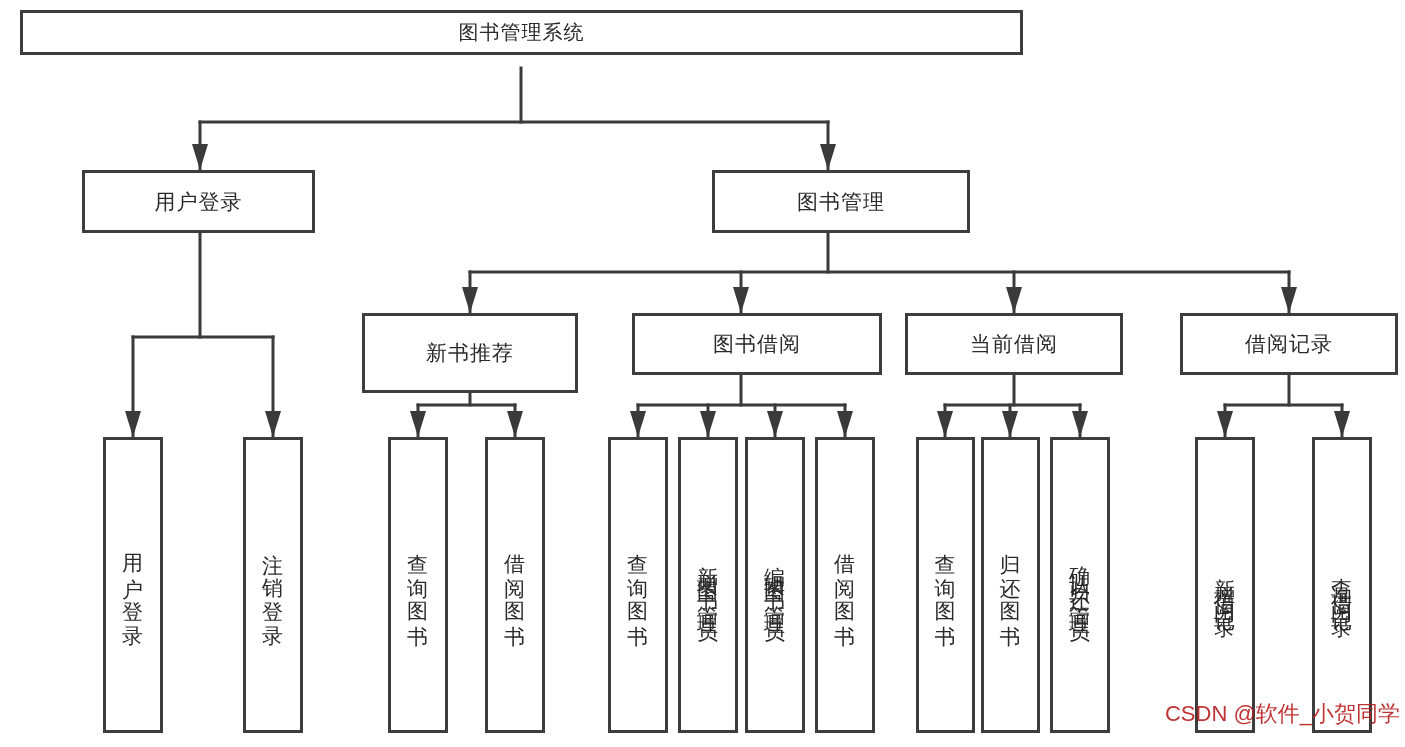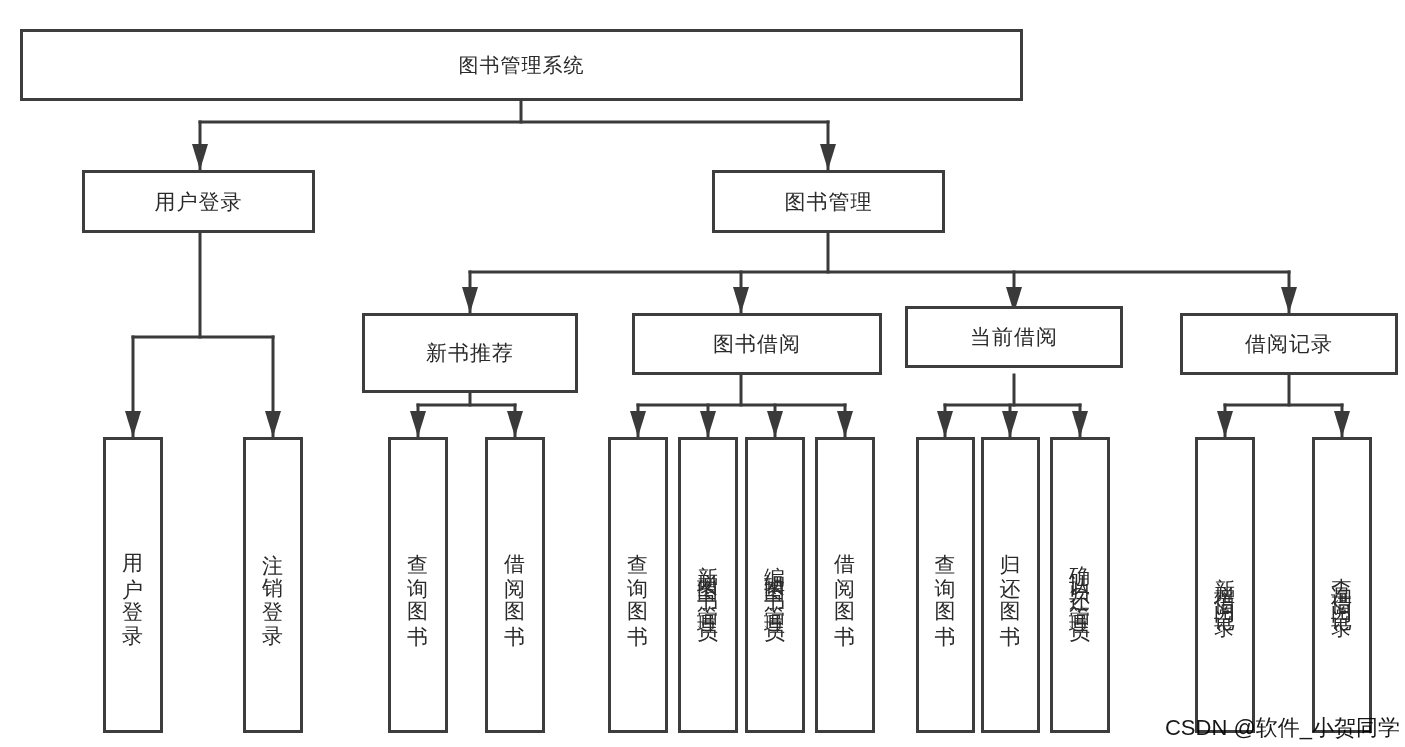--- a/index.html
+++ b/index.html
@@ -82,7 +82,7 @@
   </g>
 </svg>
 
-<div class="box root" style="left:20px;top:29px;width:1003px;height:72px">
+<div class="box root" style="left:20px;top:10px;width:1003px;height:45px">
   <span class="lbl">图书管理系统</span>
 </div>
 

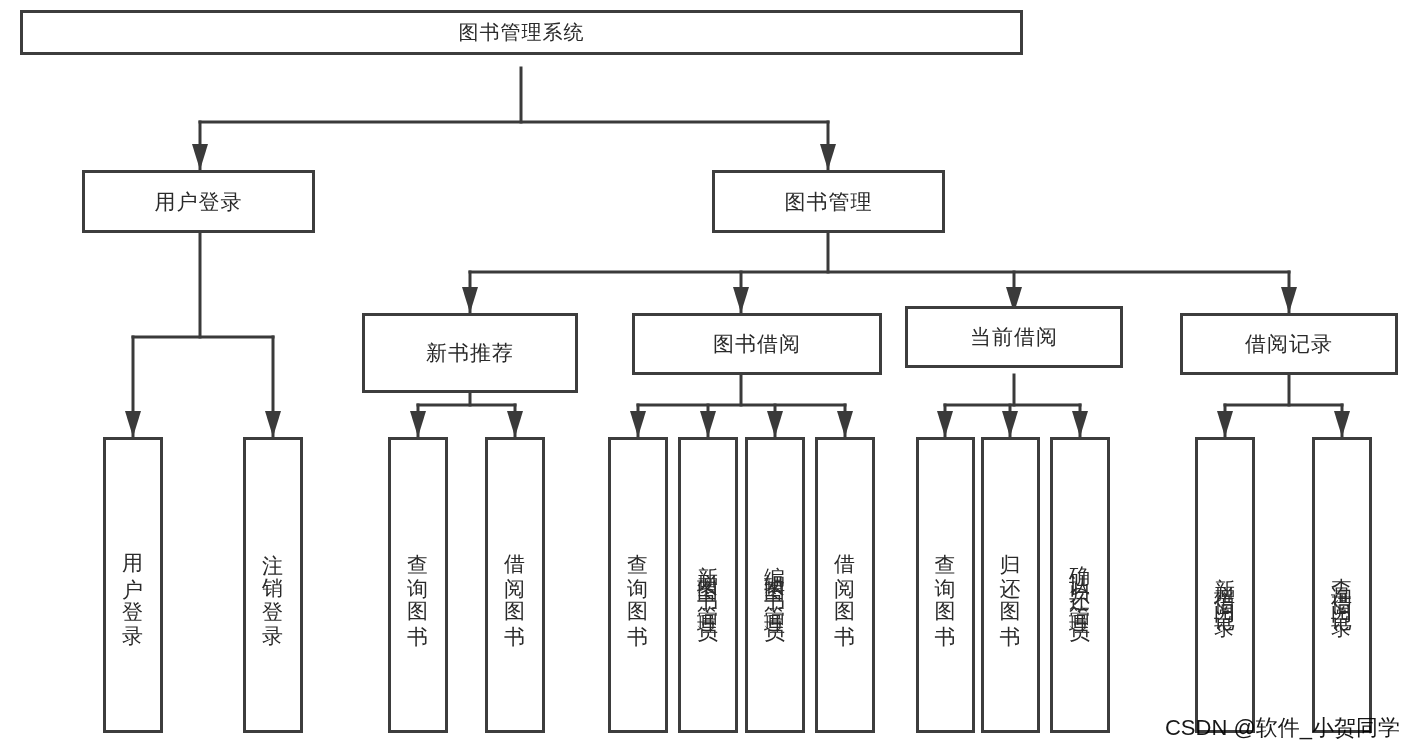--- a/index.html
+++ b/index.html
@@ -89,7 +89,7 @@
 <div class="box" style="left:82px;top:170px;width:233px;height:63px">
   <span class="lbl">用户登录</span>
 </div>
-<div class="box" style="left:712px;top:170px;width:233px;height:63px">
+<div class="box" style="left:712px;top:170px;width:258px;height:63px">
   <span class="lbl">图书管理</span>
 </div>
 

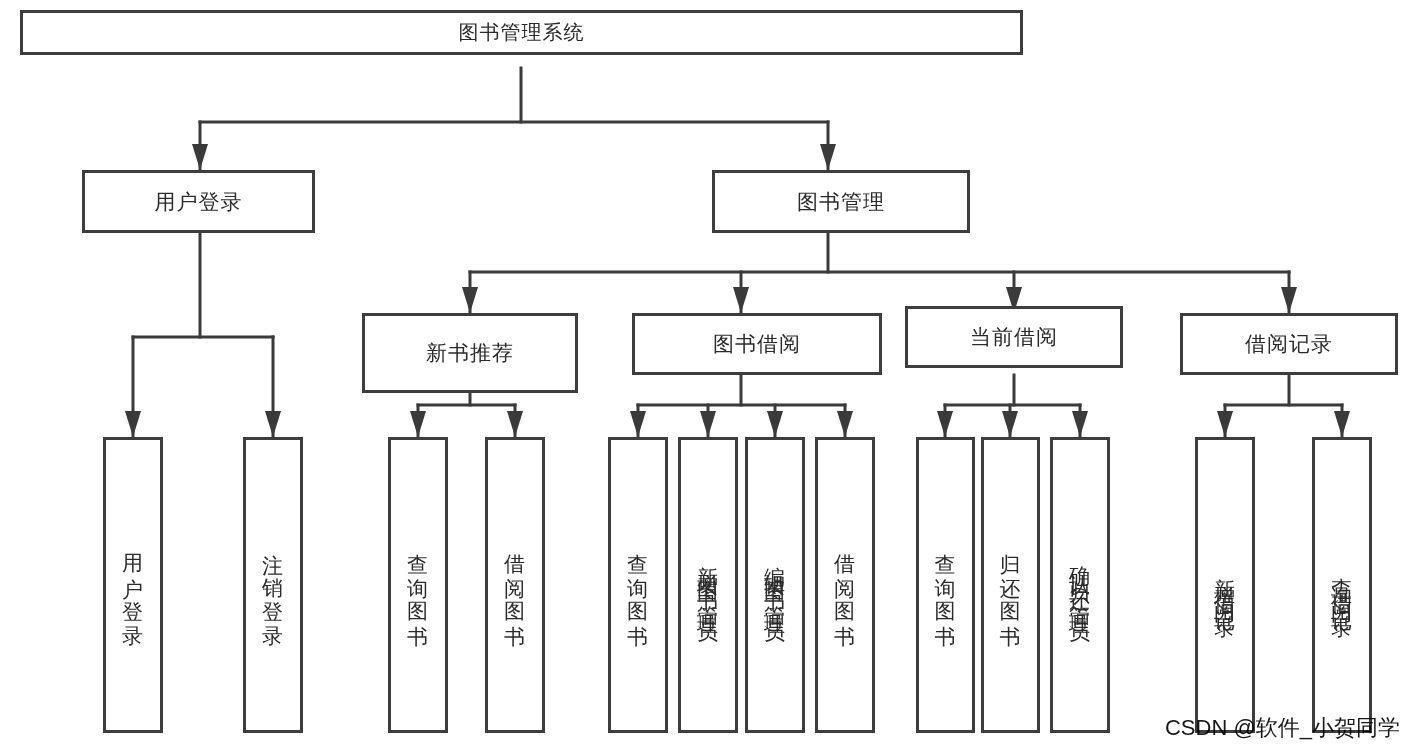--- a/index.html
+++ b/index.html
@@ -99,7 +99,7 @@
 <div class="box" style="left:632px;top:313px;width:250px;height:62px">
   <span class="lbl">图书借阅</span>
 </div>
-<div class="box" style="left:905px;top:306px;width:218px;height:62px">
+<div class="box" style="left:905px;top:313px;width:218px;height:62px">
   <span class="lbl">当前借阅</span>
 </div>
 <div class="box" style="left:1180px;top:313px;width:218px;height:62px">

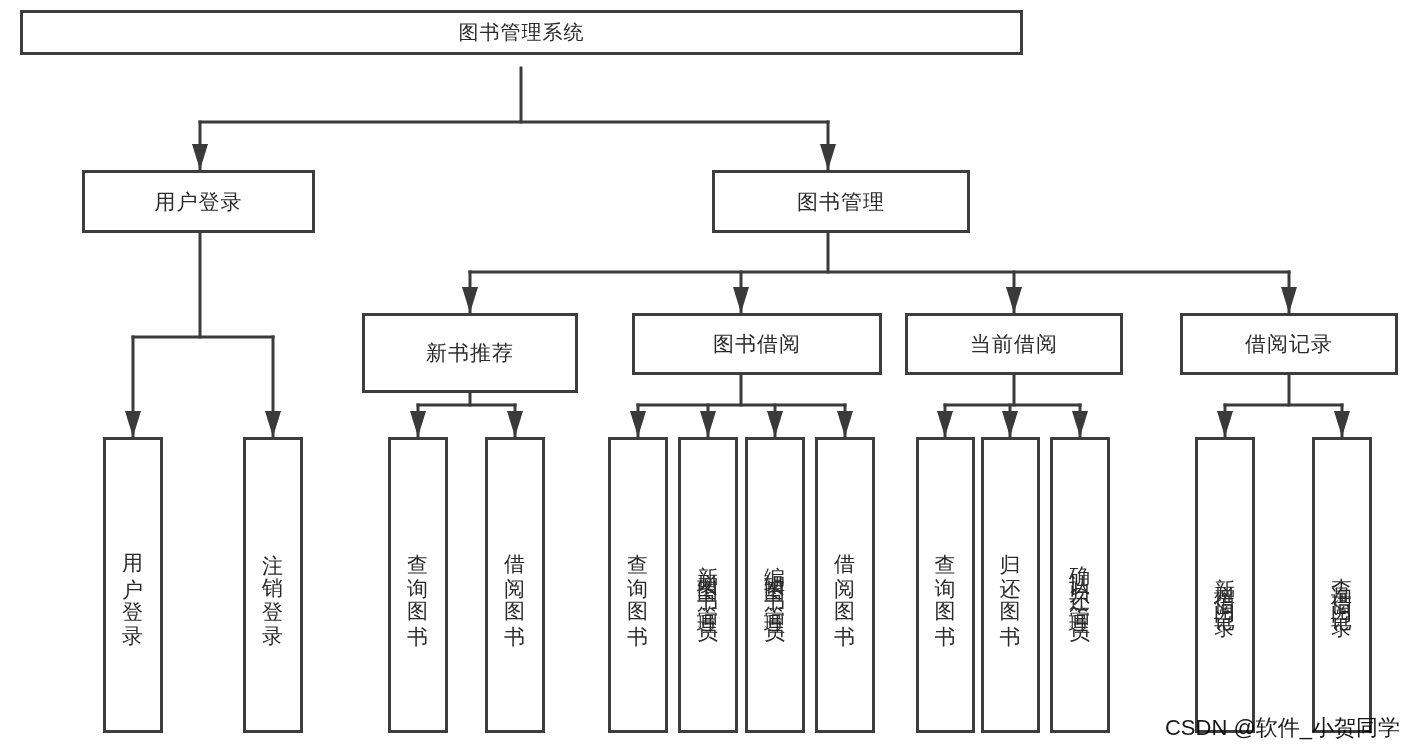--- a/index.html
+++ b/index.html
@@ -25,8 +25,8 @@
   .vs{letter-spacing:24px;}
   .vl{letter-spacing:8px;}
   #watermark{
-    position:absolute;right:5px;bottom:4px;z-index:2;
-    font-size:22px;color:#000000;opacity:.9;white-space:nowrap;
+    position:absolute;right:5px;bottom:18px;z-index:2;
+    font-size:22px;color:#b91c1c;opacity:.9;white-space:nowrap;
   }
 </style>
 </head>

